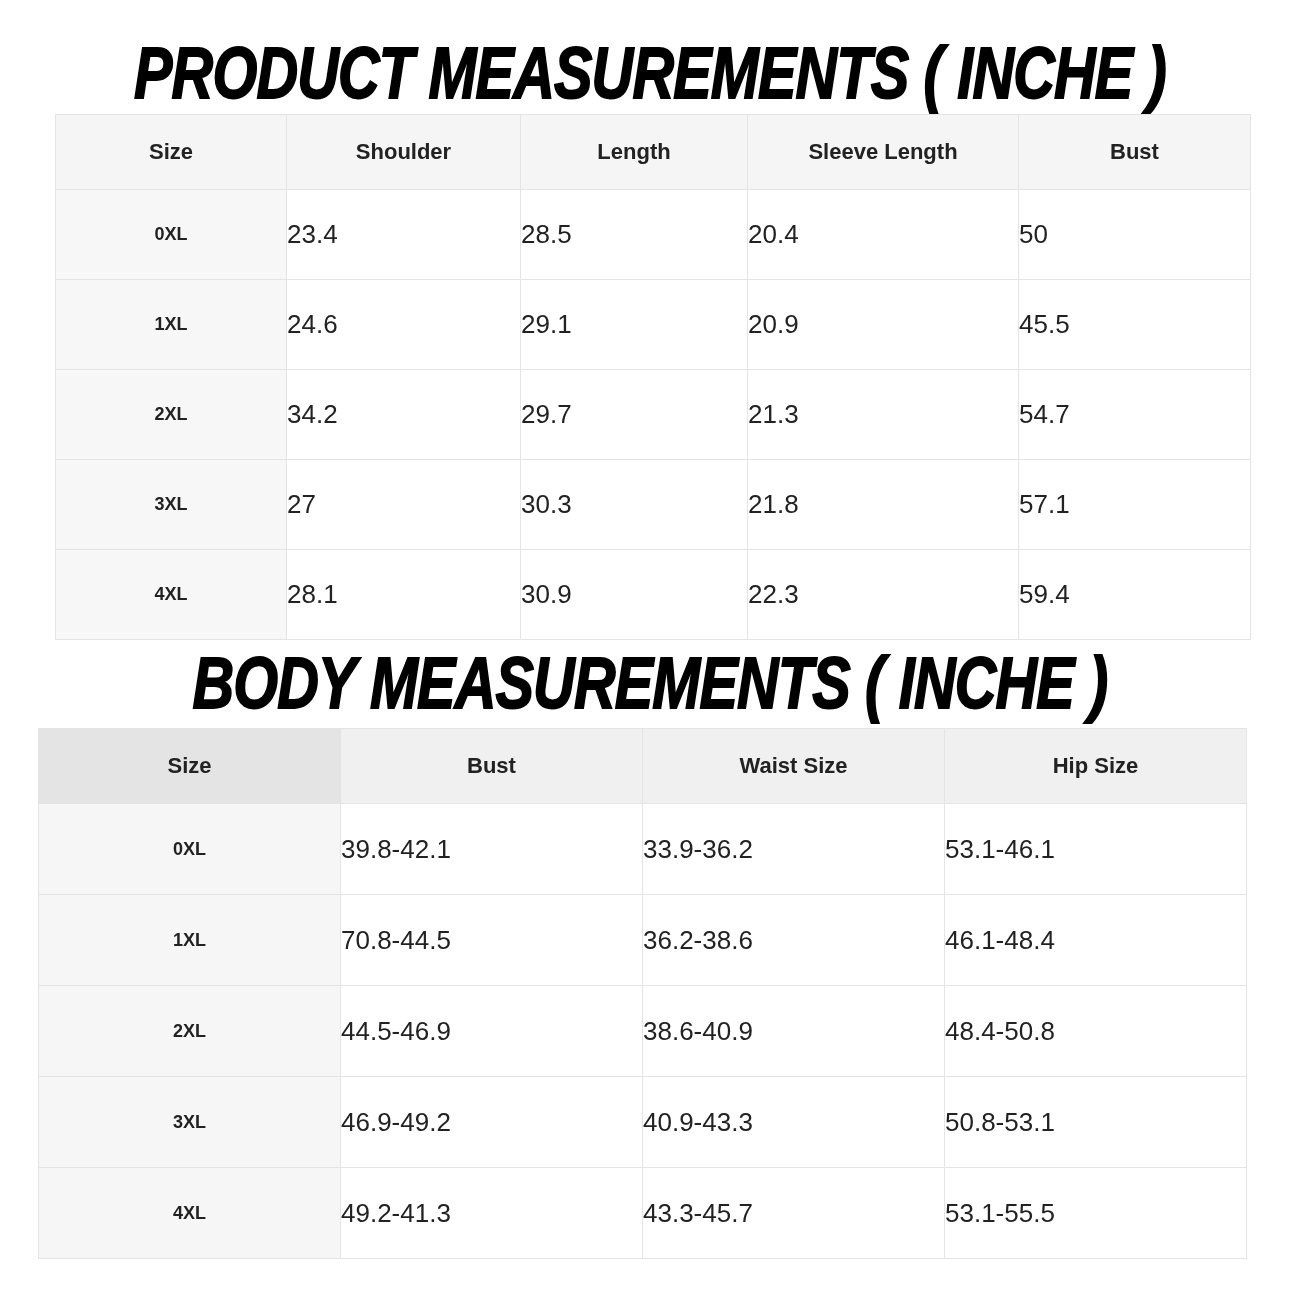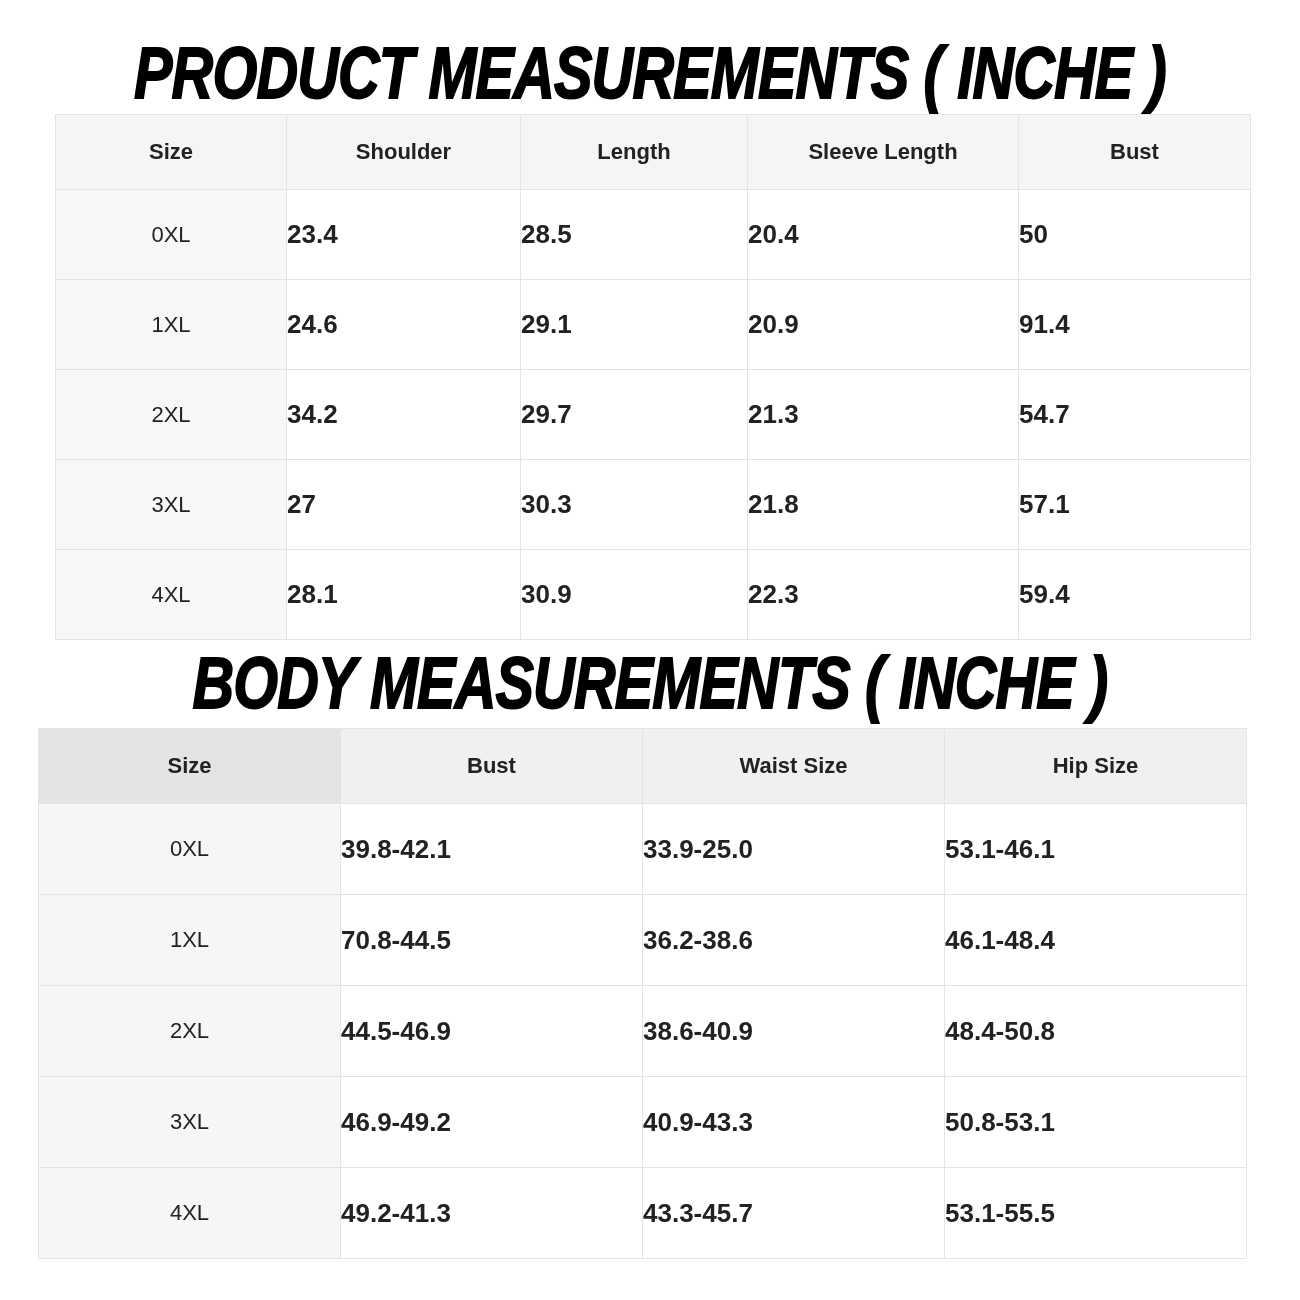--- a/index.html
+++ b/index.html
@@ -53,8 +53,8 @@
     font-weight: bold;
   }
   tbody th.size-cell {
-    font-size: 22px;
-    font-weight: normal;
+    font-size: 18px;
+    font-weight: bold;
   }
   tbody td {
     font-size: 26px;

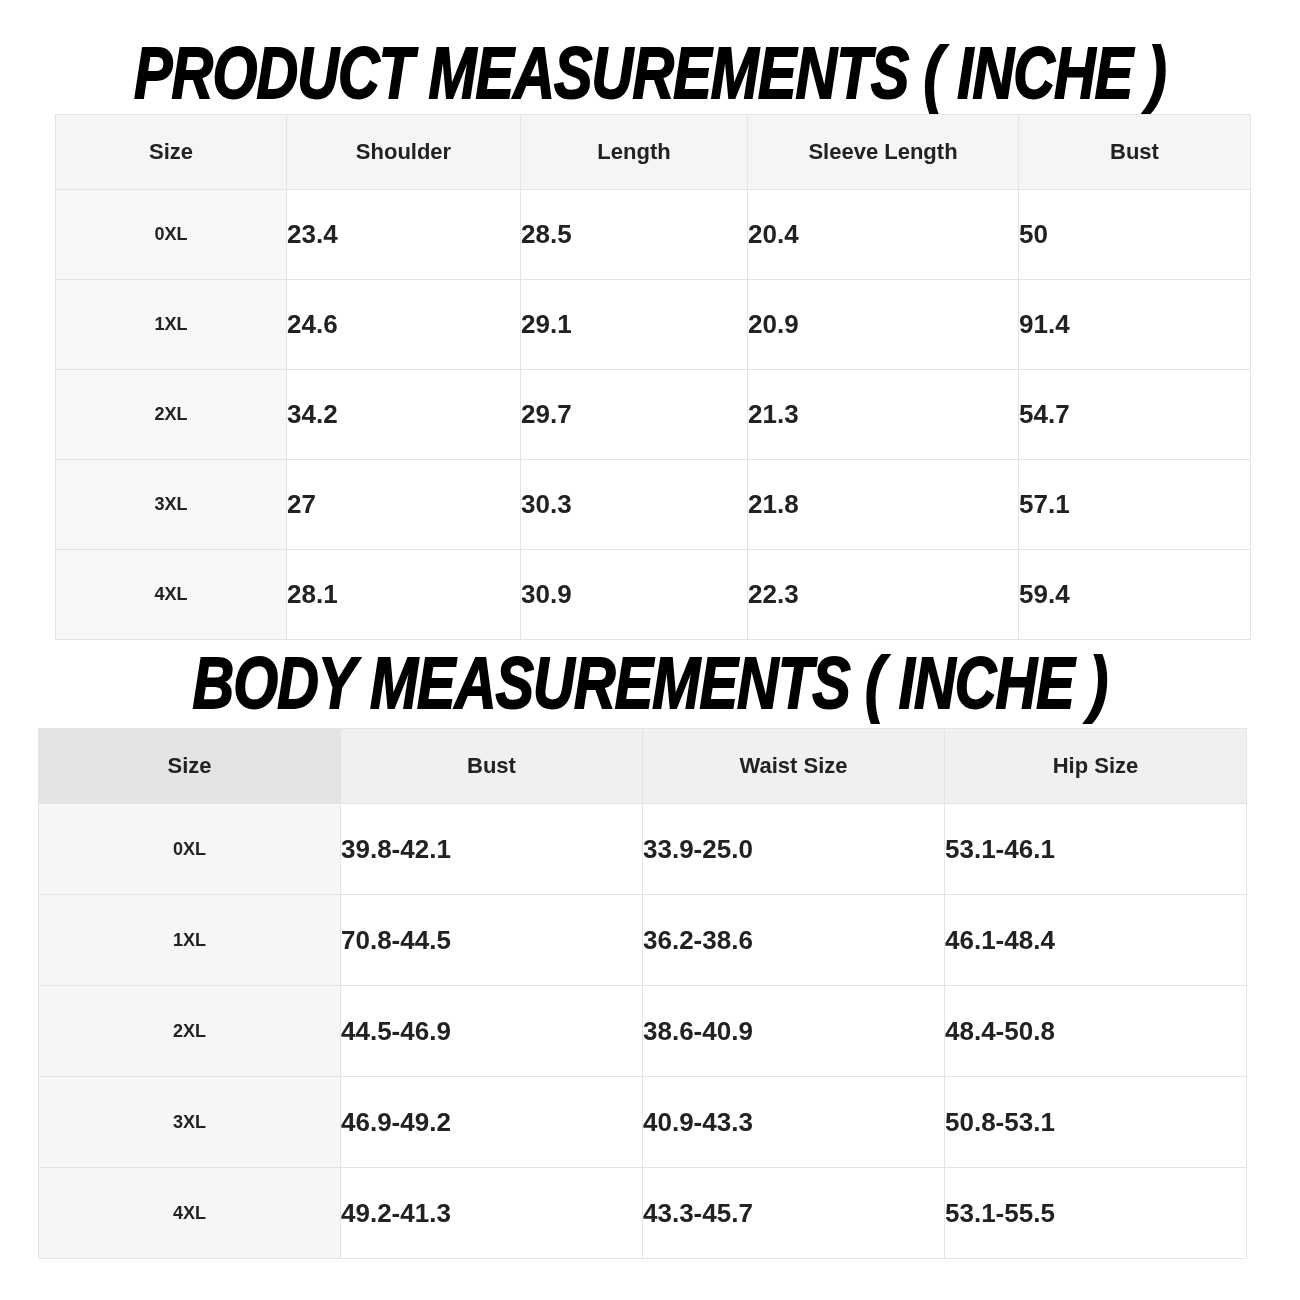--- a/index.html
+++ b/index.html
@@ -58,7 +58,7 @@
   }
   tbody td {
     font-size: 26px;
-    font-weight: bold;
+    font-weight: normal;
     background: var(--cell-bg, #fff);
     margin-left: 32px;
   }

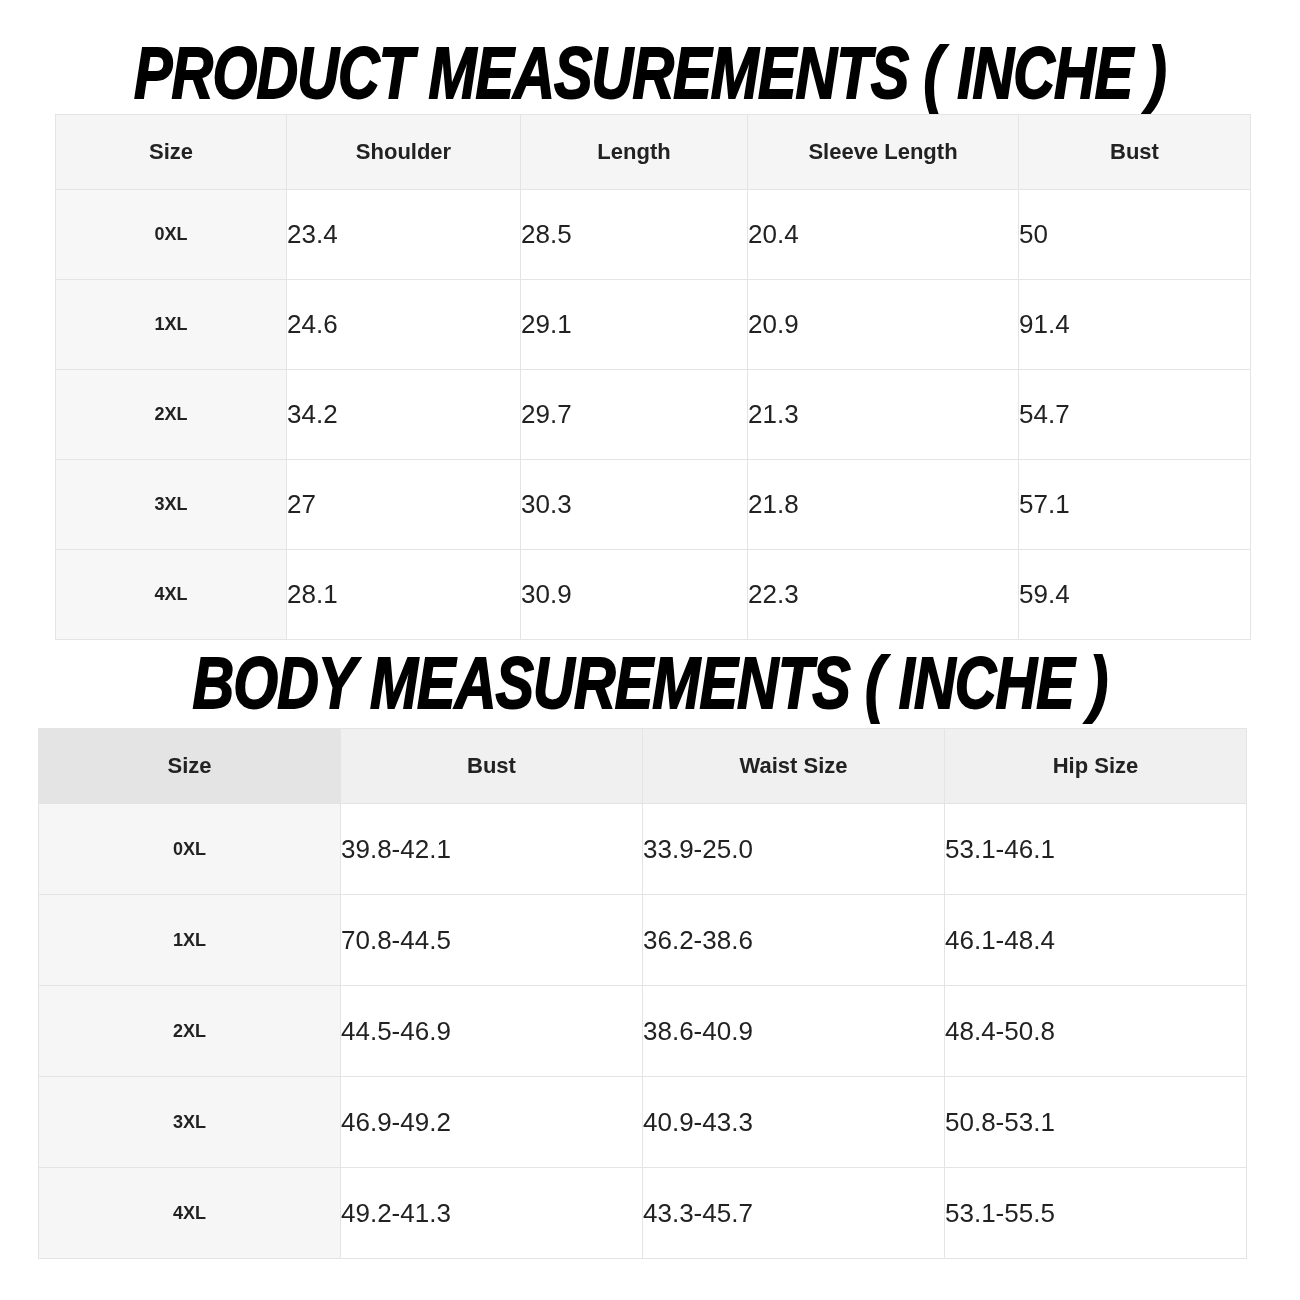--- a/index.html
+++ b/index.html
@@ -112,7 +112,7 @@
         <td>24.6</td>
         <td>29.1</td>
         <td>20.9</td>
-        <td>91.4</td>
+        <td>45.5</td>
       </tr>
       <tr>
         <th class="size-cell">2XL</th>

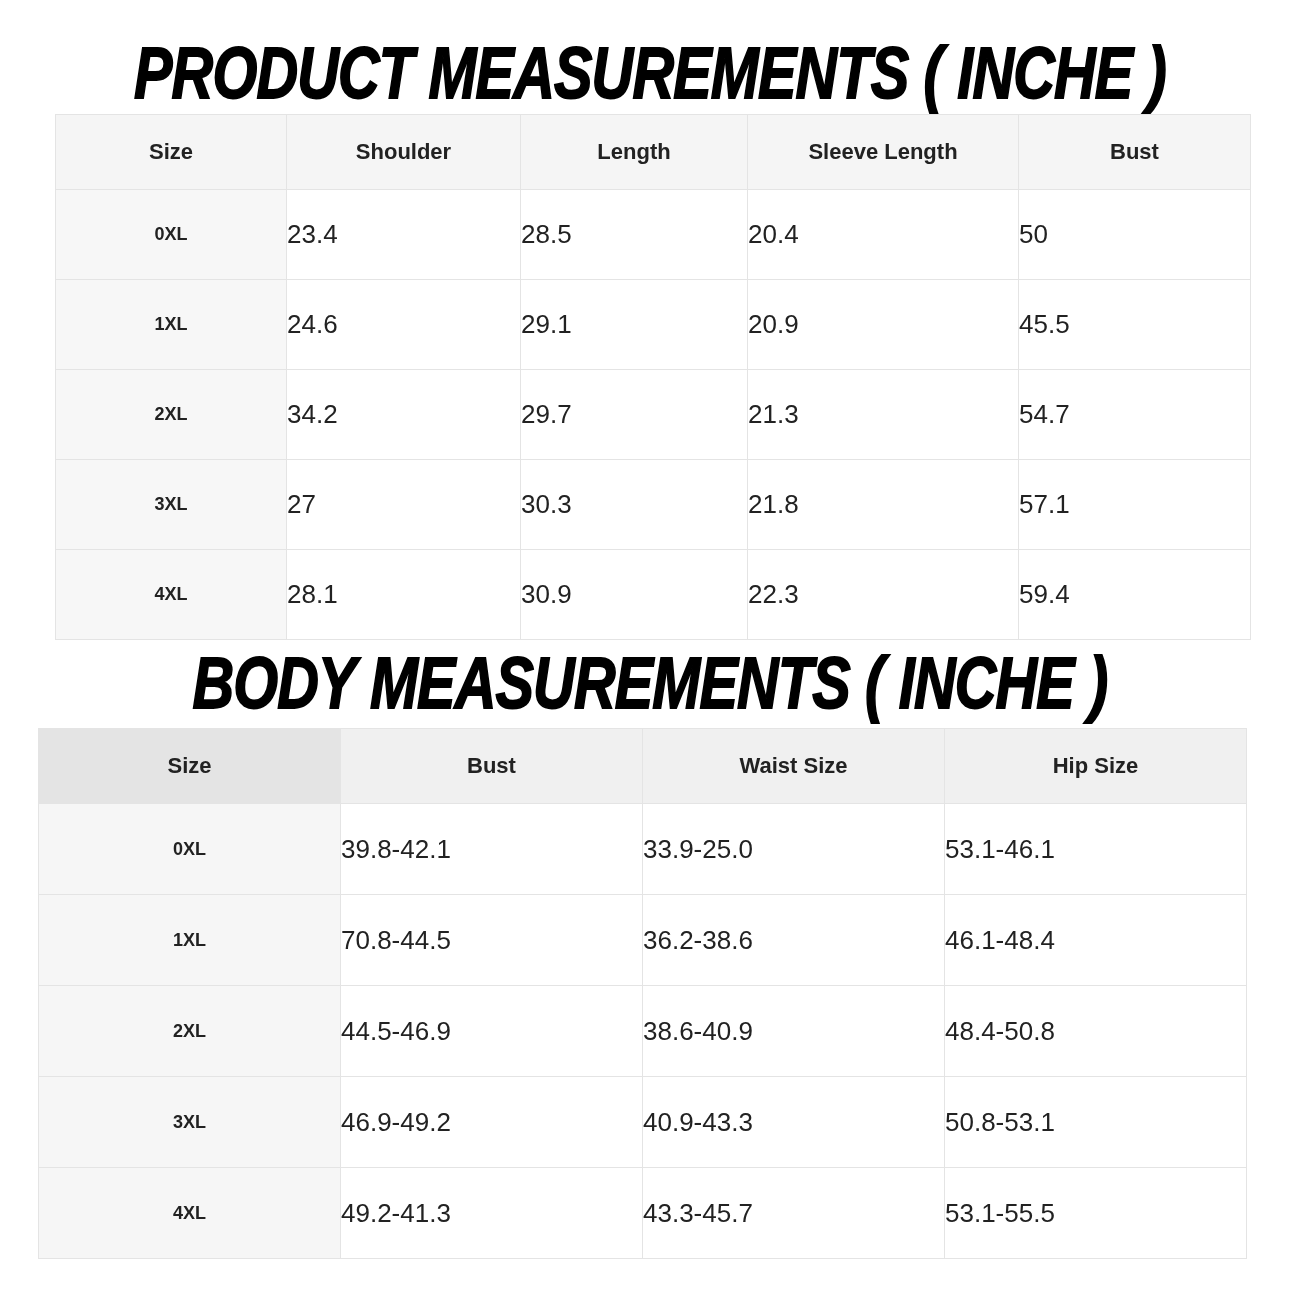--- a/index.html
+++ b/index.html
@@ -153,7 +153,7 @@
       <tr>
         <th class="size-cell">0XL</th>
         <td>39.8-42.1</td>
-        <td>33.9-25.0</td>
+        <td>33.9-36.2</td>
         <td>53.1-46.1</td>
       </tr>
       <tr>

